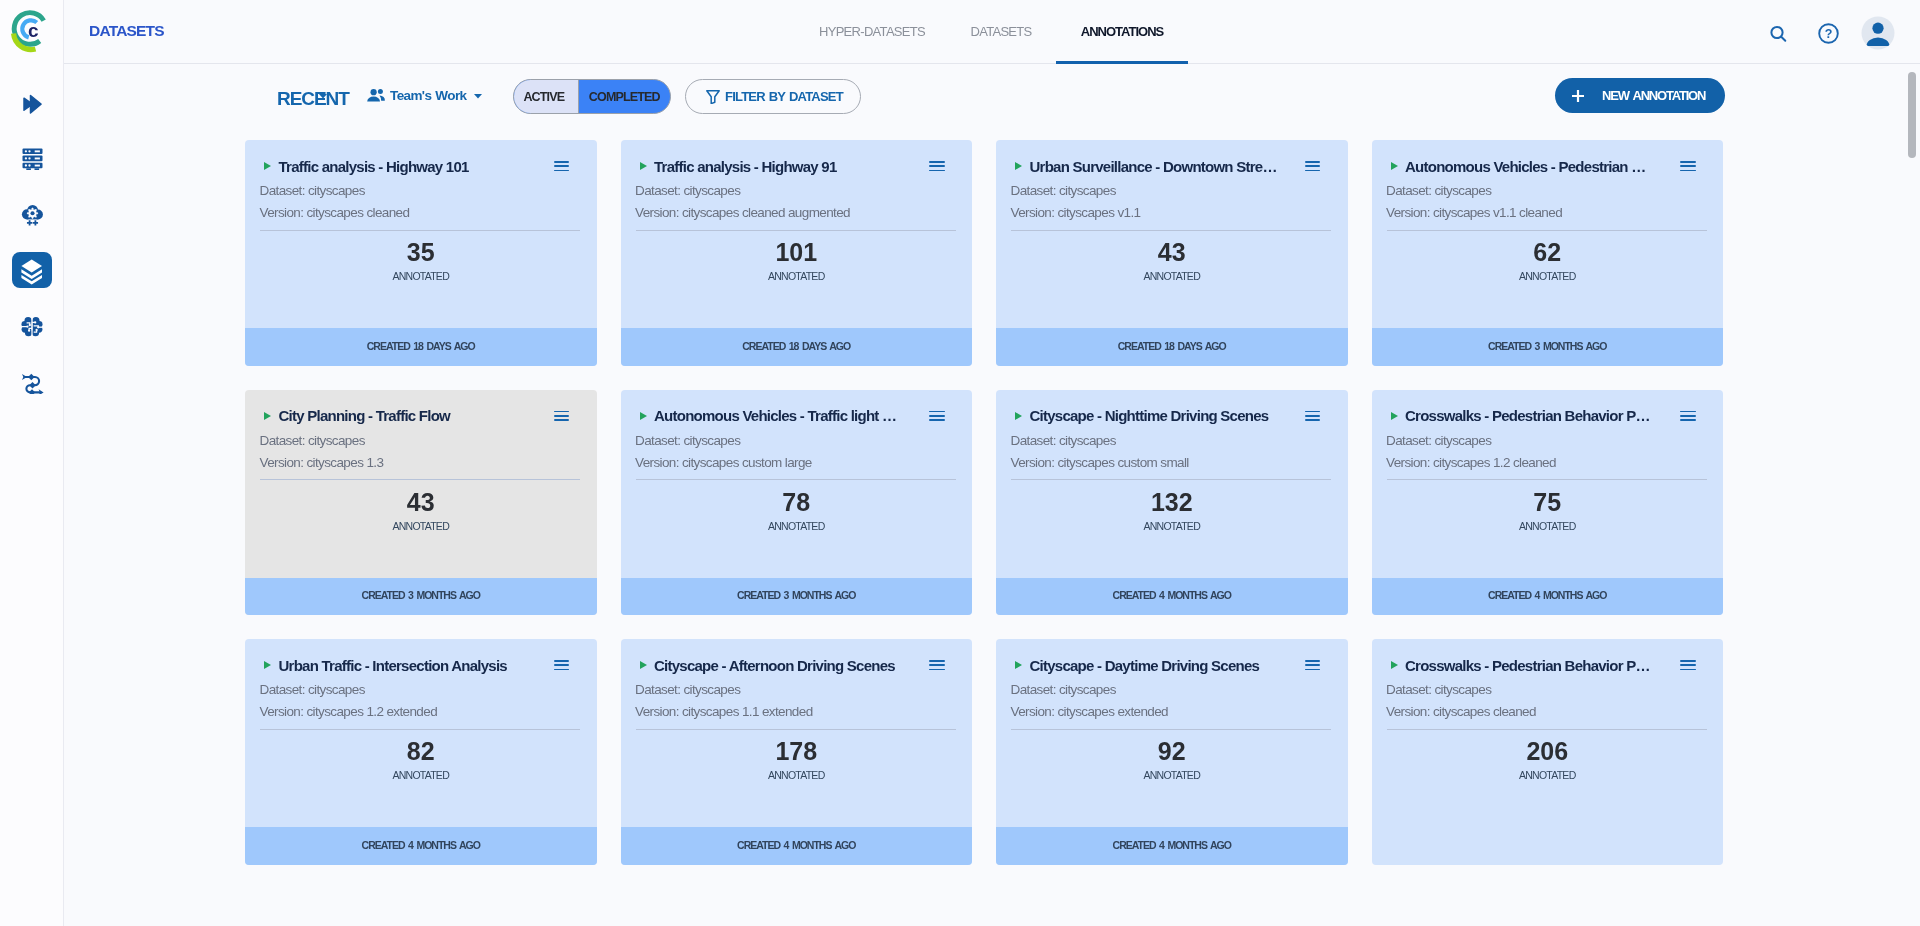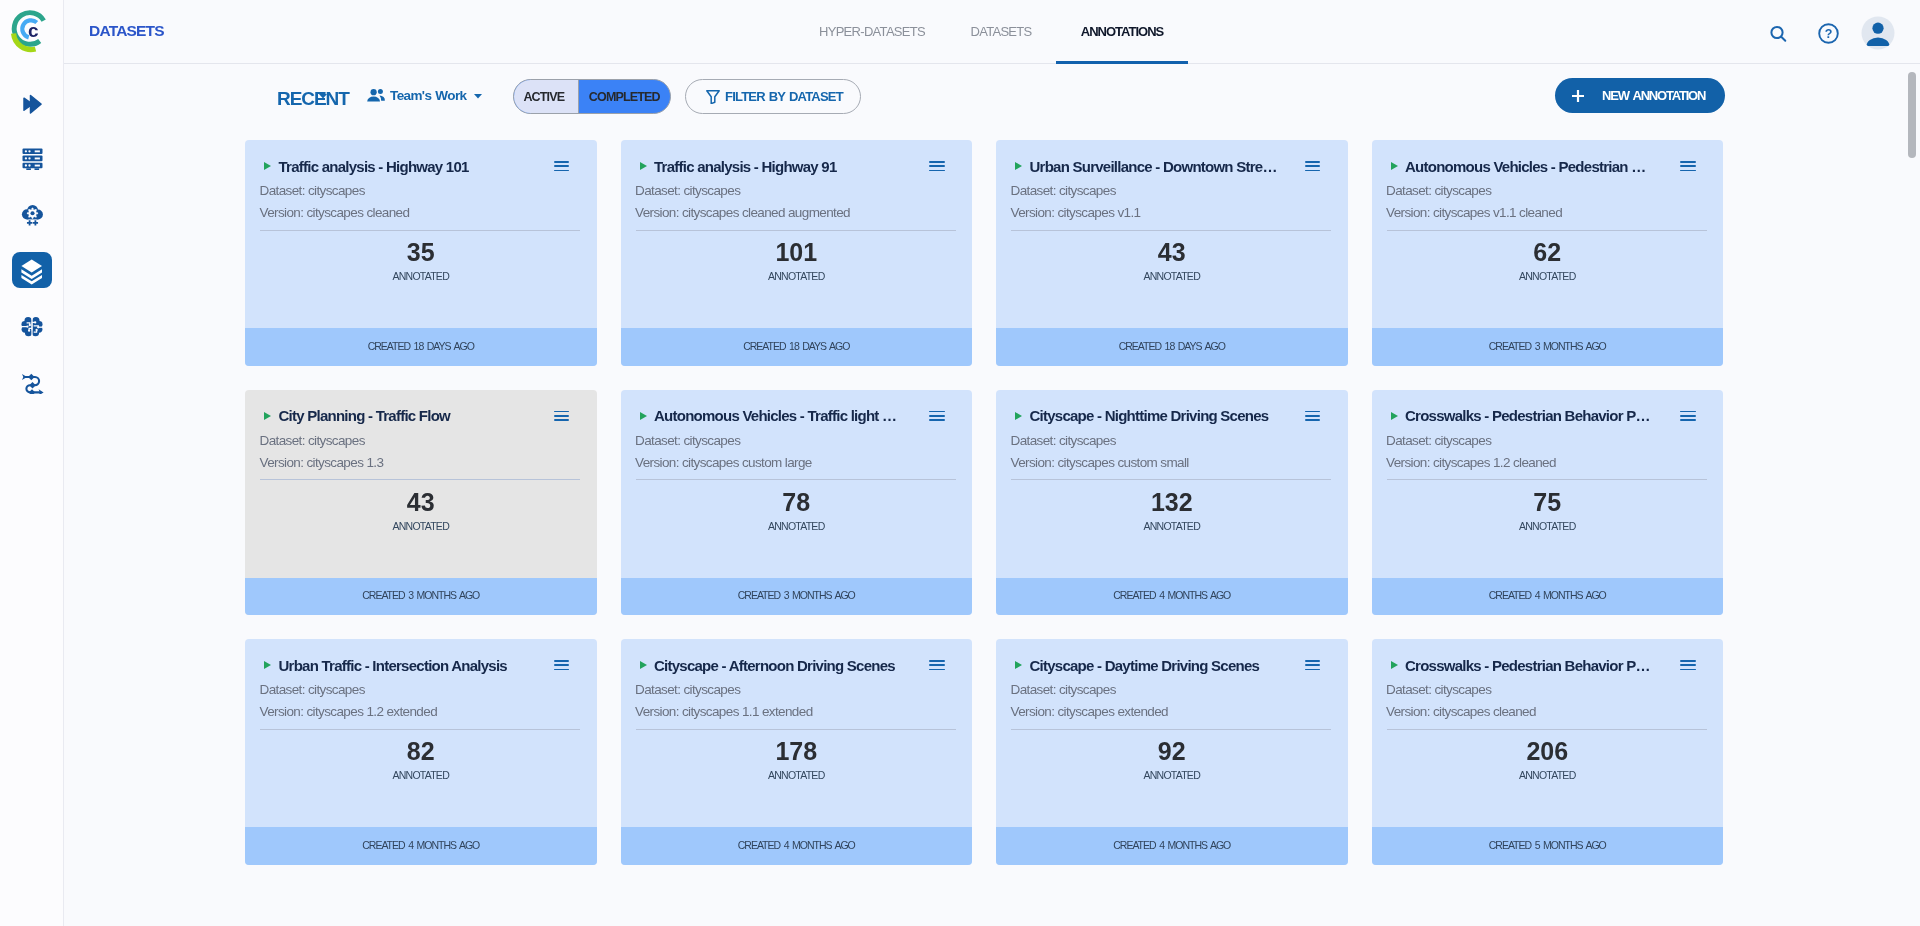--- a/index.html
+++ b/index.html
@@ -62,7 +62,7 @@
   font-size:10.5px; color:#33475e; letter-spacing:-0.75px; line-height:1; }
 .cfoot { position:absolute; left:0; bottom:0; width:100%; height:37.5px; background:#9fc8fc;
   display:flex; align-items:center; justify-content:center; }
-.cfoot span { position:relative; top:-1px; font-size:10.5px; font-weight:normal; color:#31445c; letter-spacing:-1.0px; word-spacing:1.6px; }
+.cfoot span { position:relative; top:-1px; font-size:10.5px; font-weight:bold; color:#31445c; letter-spacing:-1.0px; word-spacing:1.6px; }
 
 
 #sthumb { position:absolute; left:1908px; top:72px; width:8px; height:86px;

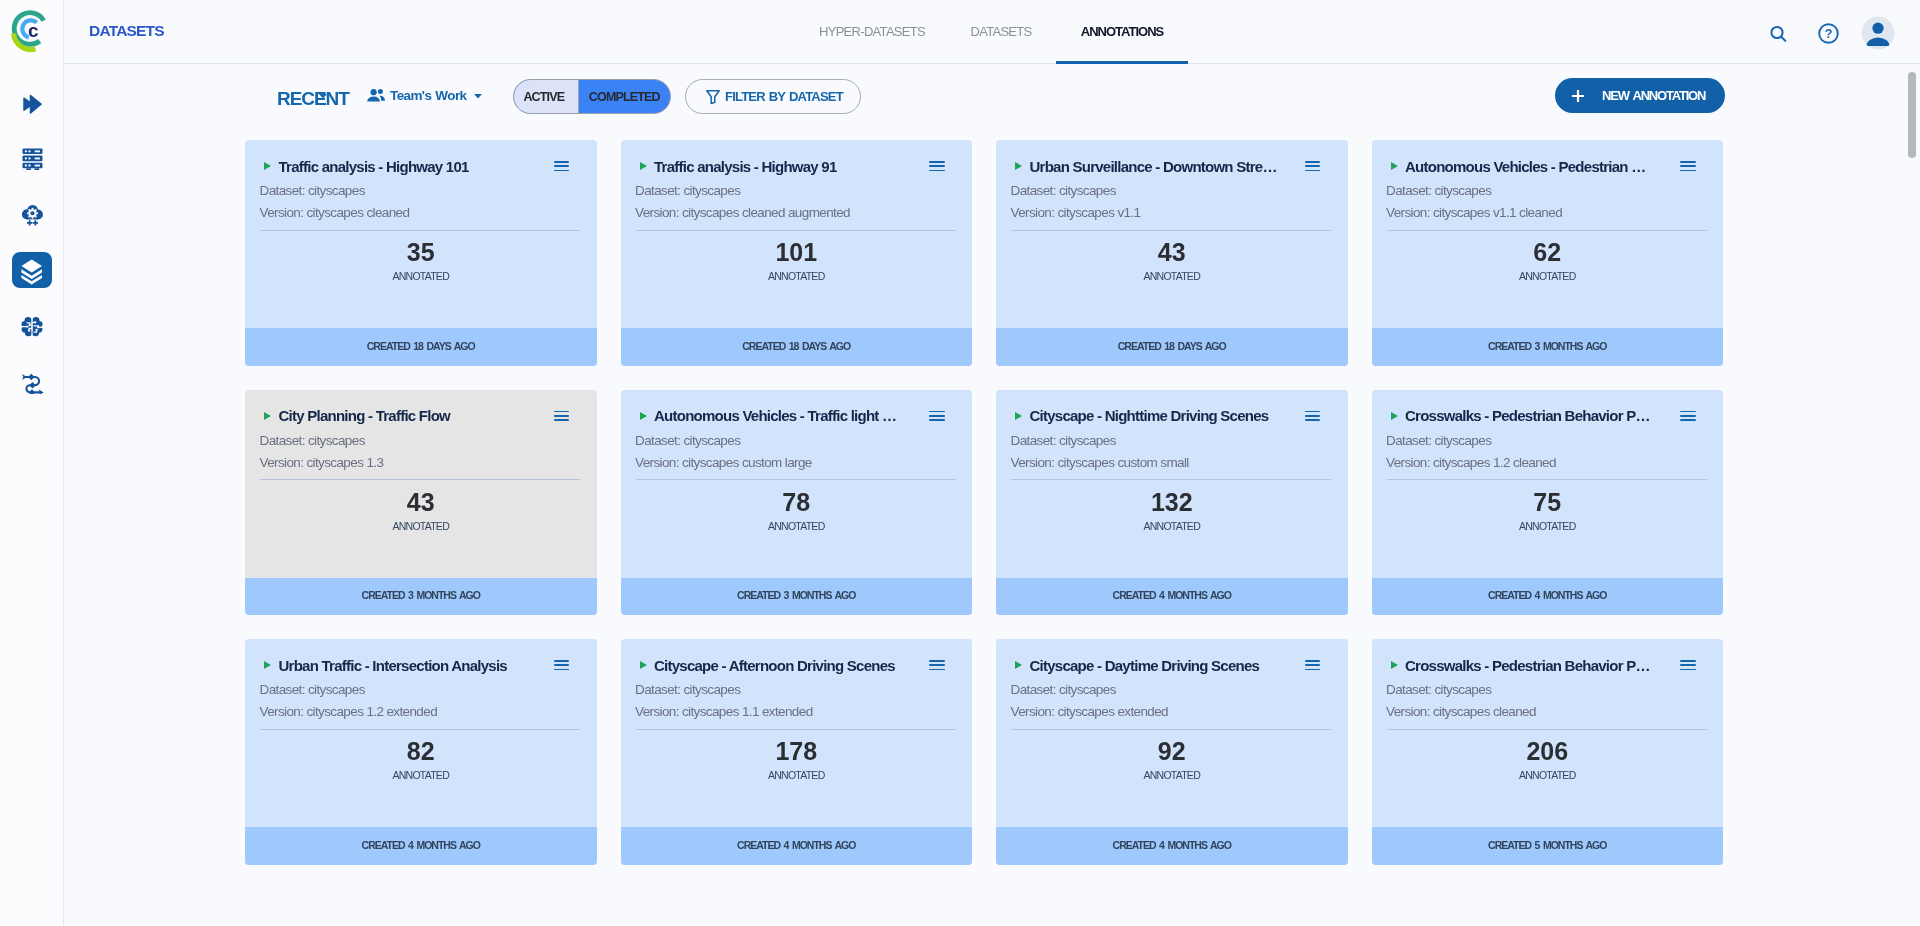--- a/index.html
+++ b/index.html
@@ -453,9 +453,6 @@
   <div class="divider"></div>
   <div class="num">206</div>
   <div class="annot">ANNOTATED</div>
-  <div class="cfoot">
-        <span>CREATED 5 MONTHS AGO</span>
-      </div>
 </div>
 </div>
 

